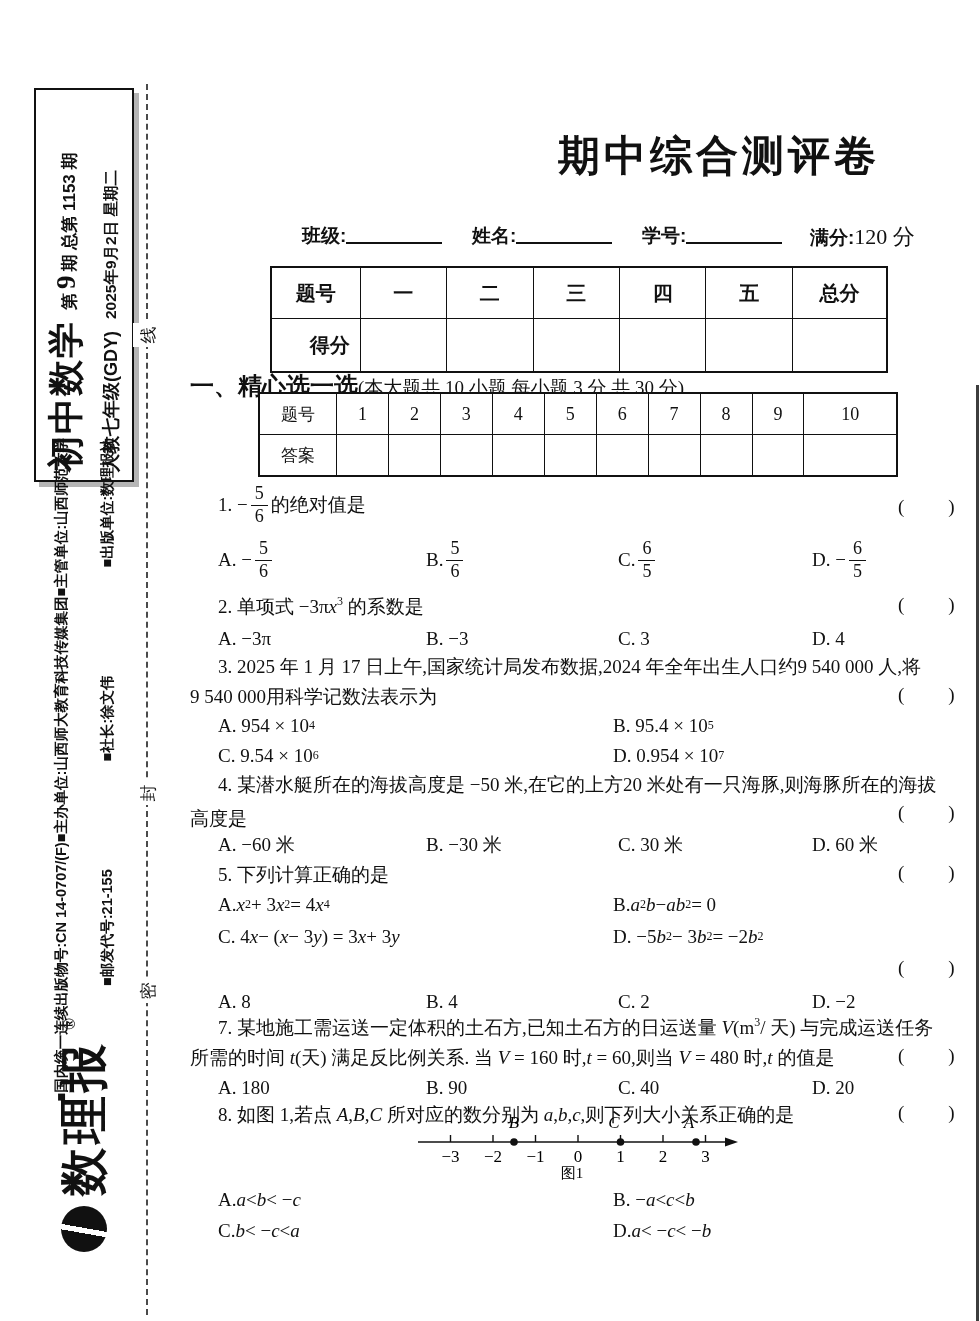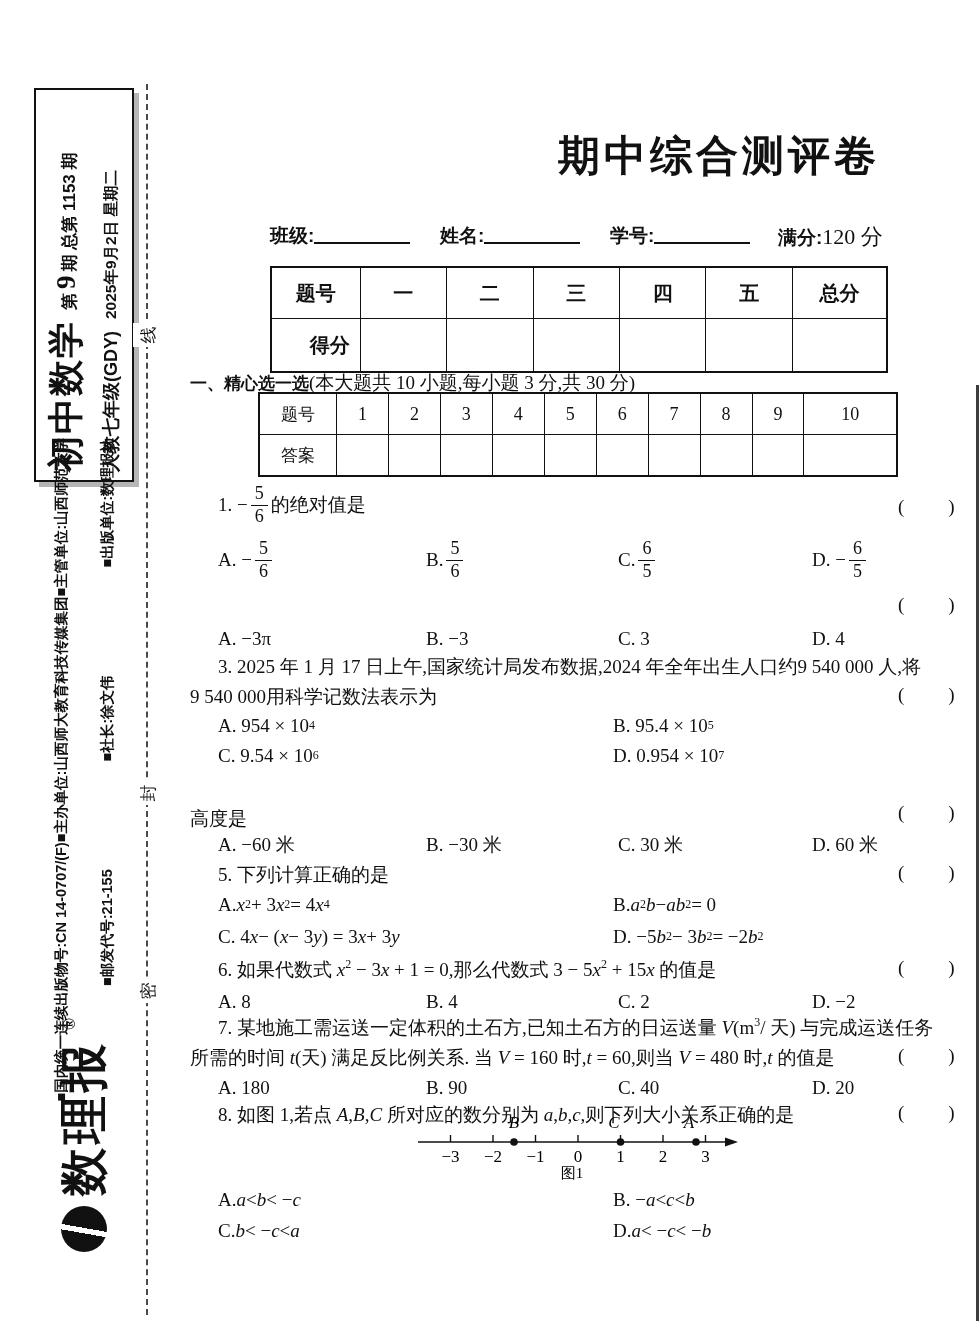--- a/index.html
+++ b/index.html
@@ -42,7 +42,7 @@
   .page-title{position:absolute;top:108px;left:0;width:690px;text-align:right;
     font-family:"Liberation Sans",sans-serif;font-weight:bold;font-size:42px;letter-spacing:4px;white-space:nowrap;margin-top:20px;}
   .fields{position:absolute;top:222px;left:0;width:770px;height:32px;}
-  .field{position:absolute;white-space:nowrap;}
+  .field{position:absolute;white-space:nowrap;margin-left:32px;}
   .field-label{font-family:"Liberation Sans",sans-serif;font-weight:bold;font-size:19px;}
   .blank{display:inline-block;width:96px;border-bottom:2px solid #111;height:20px;vertical-align:-2px;}
   .score-val{font-size:22px;}

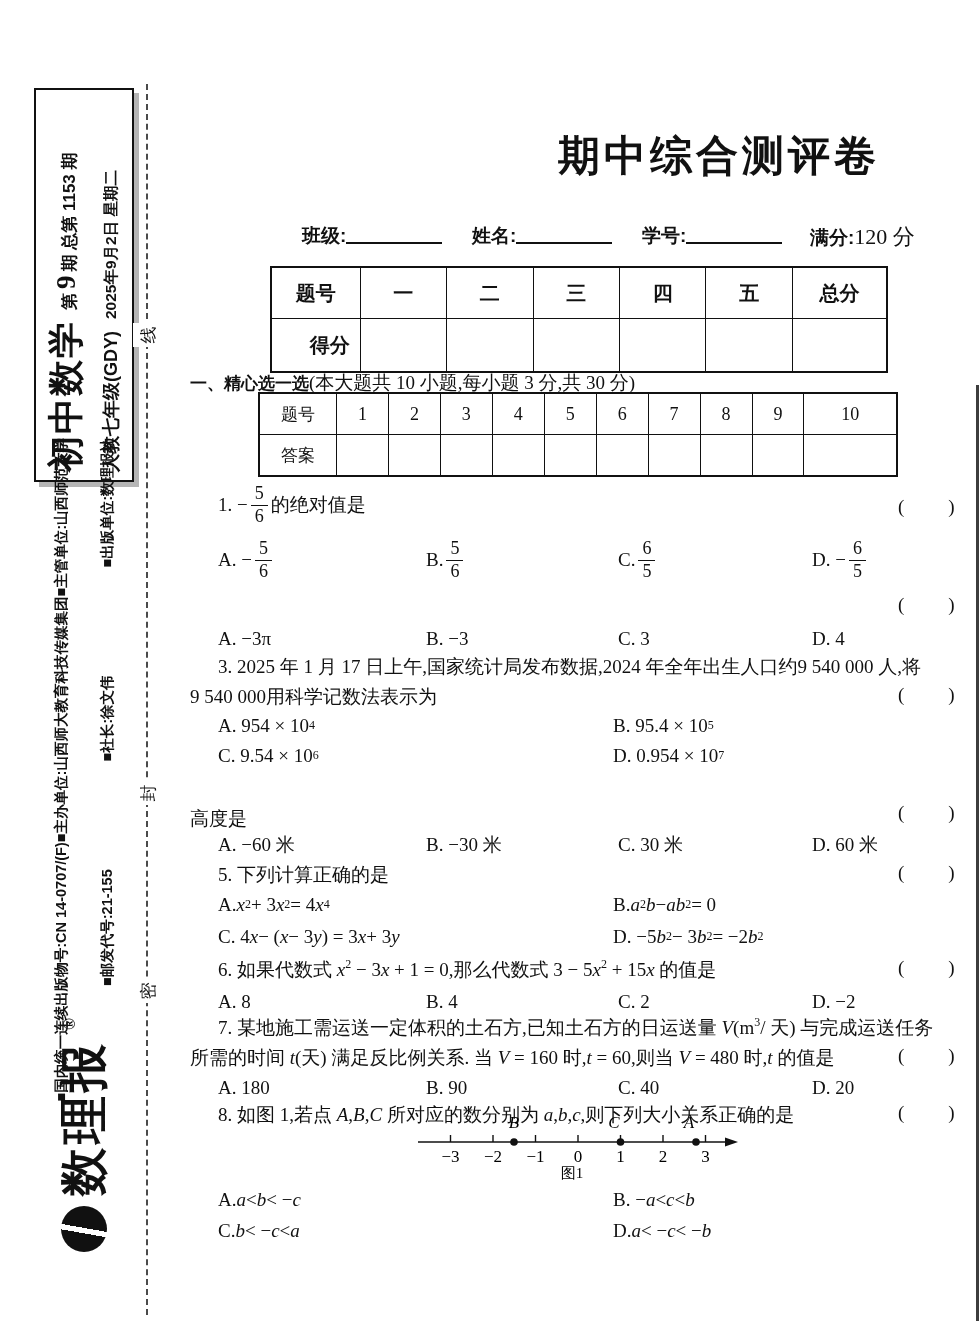--- a/index.html
+++ b/index.html
@@ -53,7 +53,7 @@
   .score-table tr:first-child td{height:48px;}
   .score-table tr:last-child td{height:50px;padding-left:29px;}
   .sec-head{position:absolute;top:370px;left:0;white-space:nowrap;}
-  .sec-head b{font-family:Liberation Mono, monospace;font-size:17px;}
+  .sec-head b{font-family:Liberation Mono, monospace;font-size:24px;}
   .sec-head .note{font-size:19px;}
   .answer-table{left:68px;top:392px;width:640px;border:2.4px solid #111;}
   .answer-table td{border:1.6px solid #111;text-align:center;font-size:18px;height:38px;}

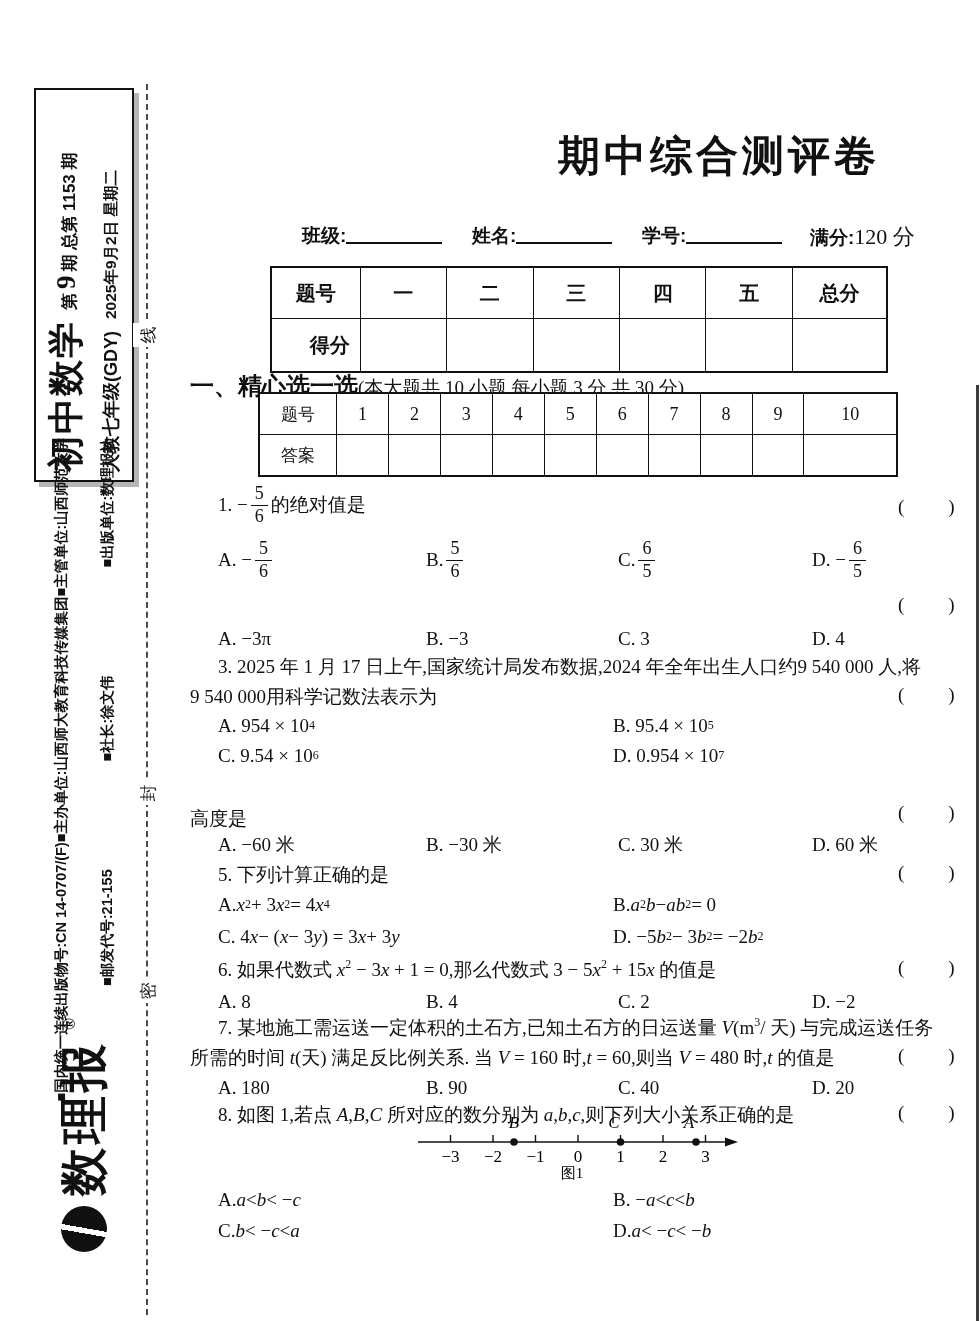--- a/index.html
+++ b/index.html
@@ -222,6 +222,7 @@
           </span></span>
     </div>
 
+    <div class="line ind" style="top:592px;">2. 单项式 −3π<i>x</i><sup>3</sup> 的系数是</div>
     <div class="paren" style="top:592px;">(　　)</div>
     <div class="line" style="top:624px;">
       <span class="opt c1">A.  −3π</span>

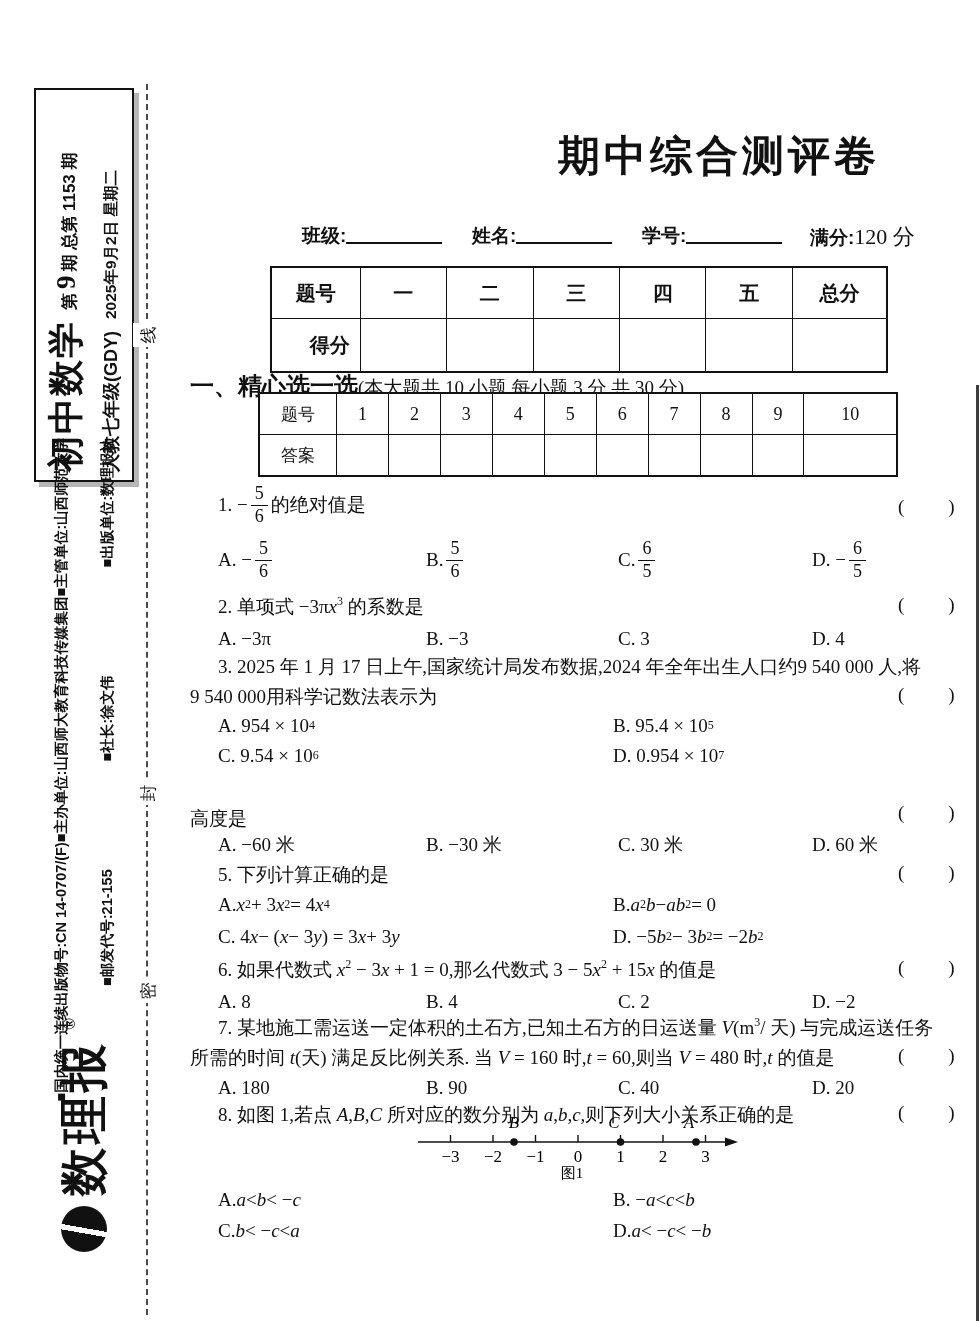--- a/index.html
+++ b/index.html
@@ -243,6 +243,7 @@
       <span class="opt cB2">D. 0.954 × 10<sup>7</sup></span>
     </div>
 
+    <div class="line ind" style="top:770px;">4. 某潜水艇所在的海拔高度是 −50 米,在它的上方20 米处有一只海豚,则海豚所在的海拔</div>
     <div class="line" style="top:804px;">高度是</div>
     <div class="paren" style="top:800px;">(　　)</div>
     <div class="line" style="top:830px;">

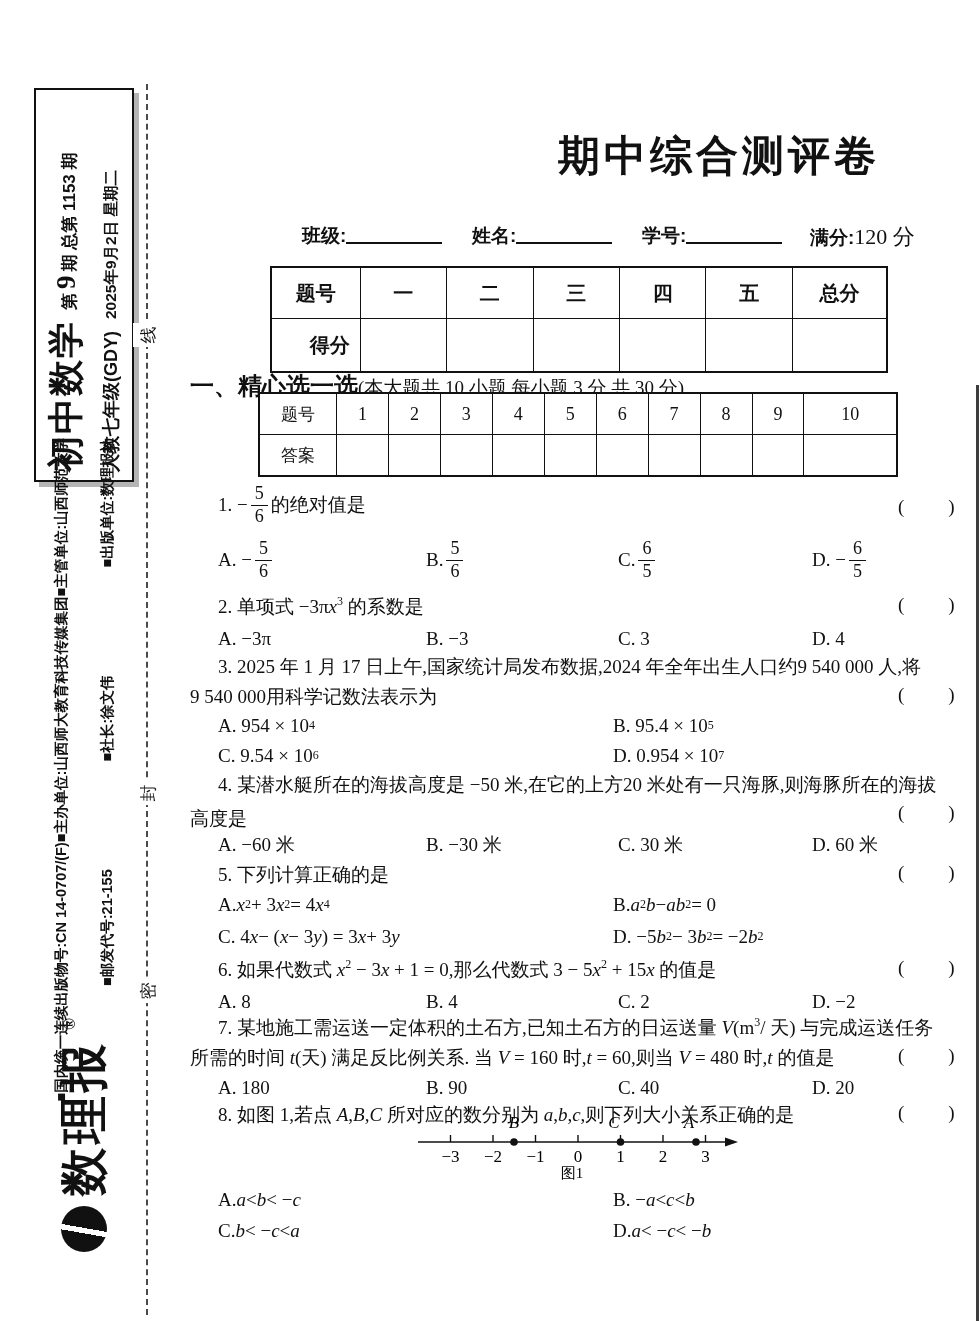--- a/index.html
+++ b/index.html
@@ -264,7 +264,6 @@
       <span class="opt cB2">D.  −5<i>b</i><sup>2</sup> − 3<i>b</i><sup>2</sup> = −2<i>b</i><sup>2</sup></span>
     </div>
 
-    <div class="line ind" style="top:955px;">6. 如果代数式 <i>x</i><sup>2</sup> − 3<i>x</i> + 1 = 0,那么代数式 3 − 5<i>x</i><sup>2</sup> + 15<i>x</i> 的值是</div>
     <div class="paren" style="top:955px;">(　　)</div>
     <div class="line" style="top:987px;">
       <span class="opt c1">A. 8</span>

